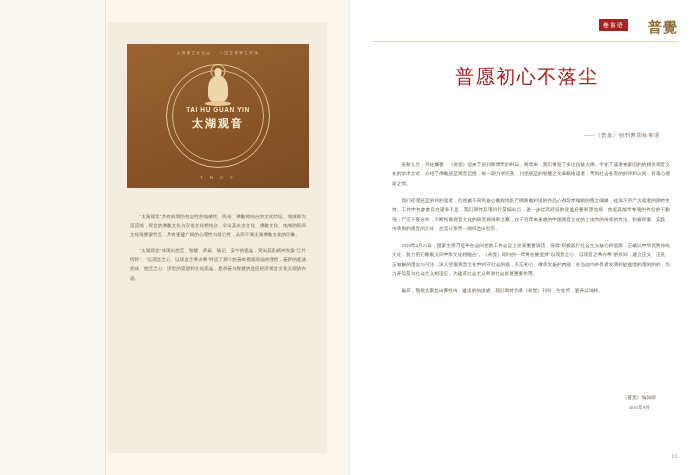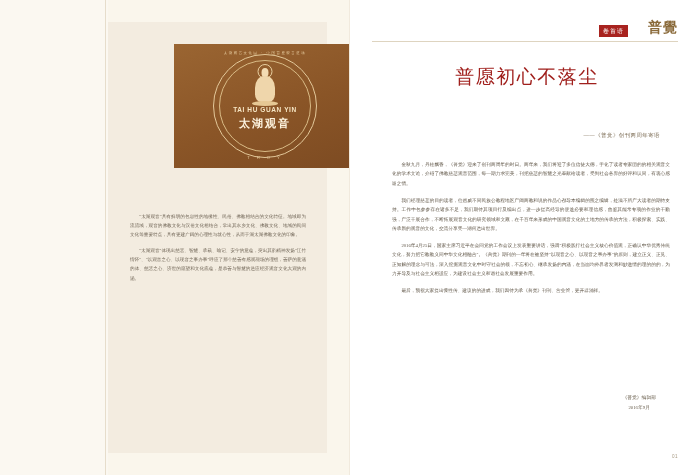--- a/index.html
+++ b/index.html
@@ -212,7 +212,7 @@
     right: 22px;
     top: 19px;
     display: flex;
-    align-items: flex-end;
+    align-items: flex-start;
     gap: 20px;
   }
   .header-tag {

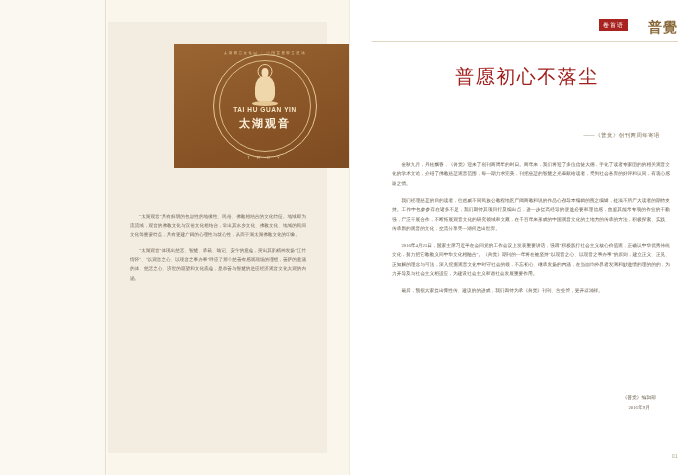--- a/index.html
+++ b/index.html
@@ -60,10 +60,9 @@
     left: 127px;
     top: 44px;
     width: 182px;
-    height: 124px;
+    height: 144px;
     background: #8b5a2b;
     background: linear-gradient(160deg, #9a6532 0%, #8a5527 55%, #7d4b22 100%);
-    margin-left: 47px;
   }
   .emblem-circle {
     position: absolute;

